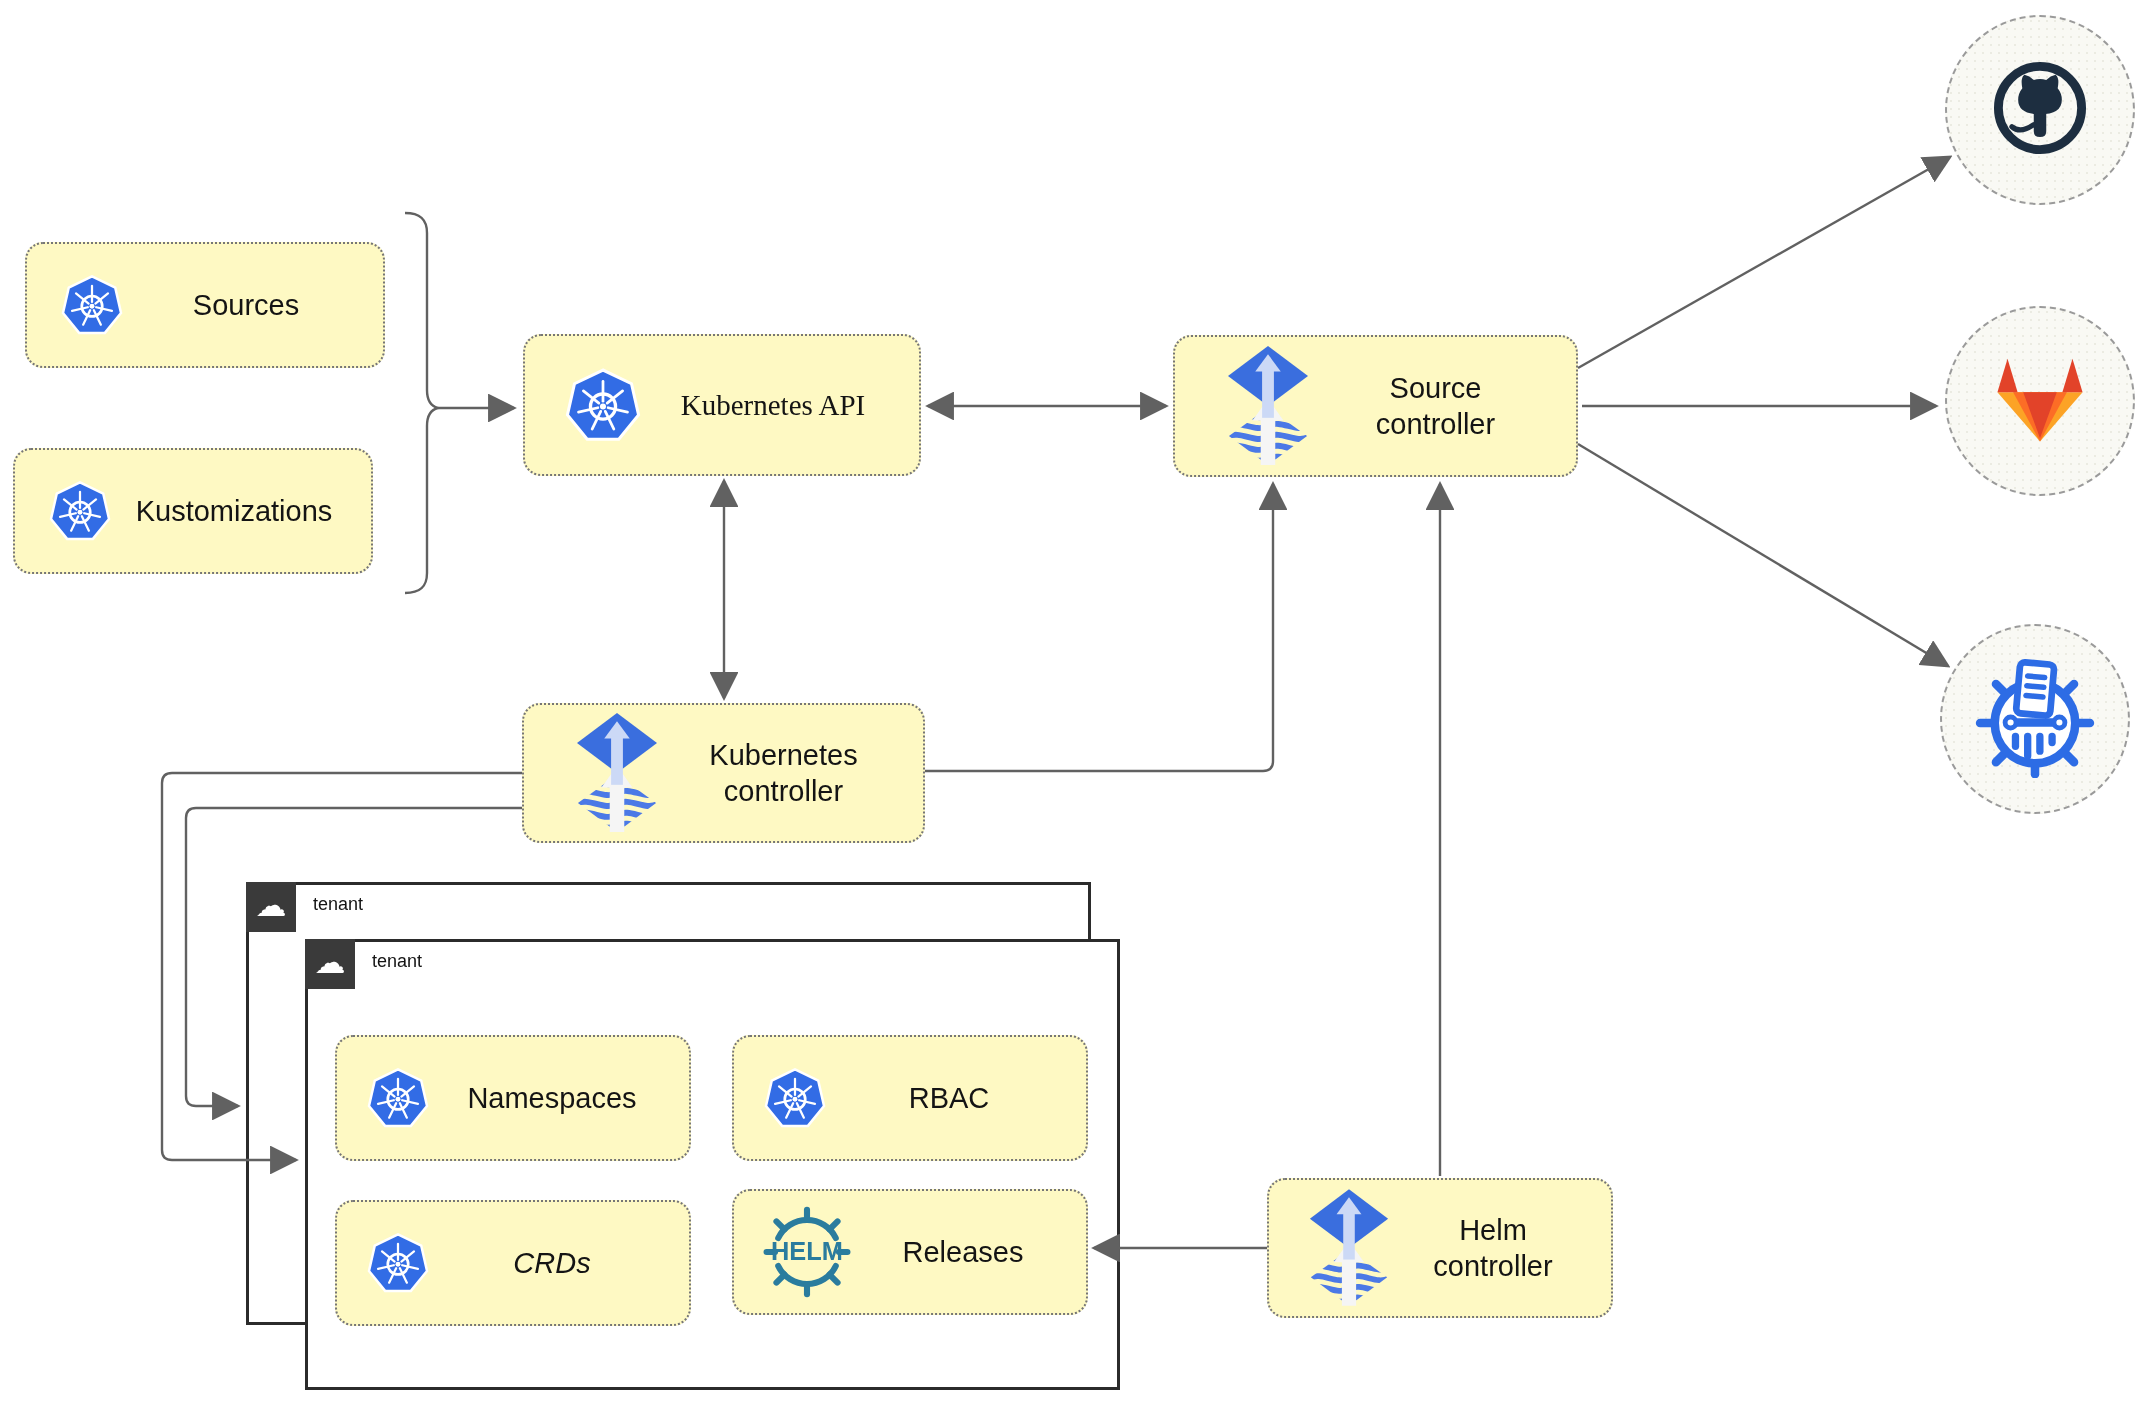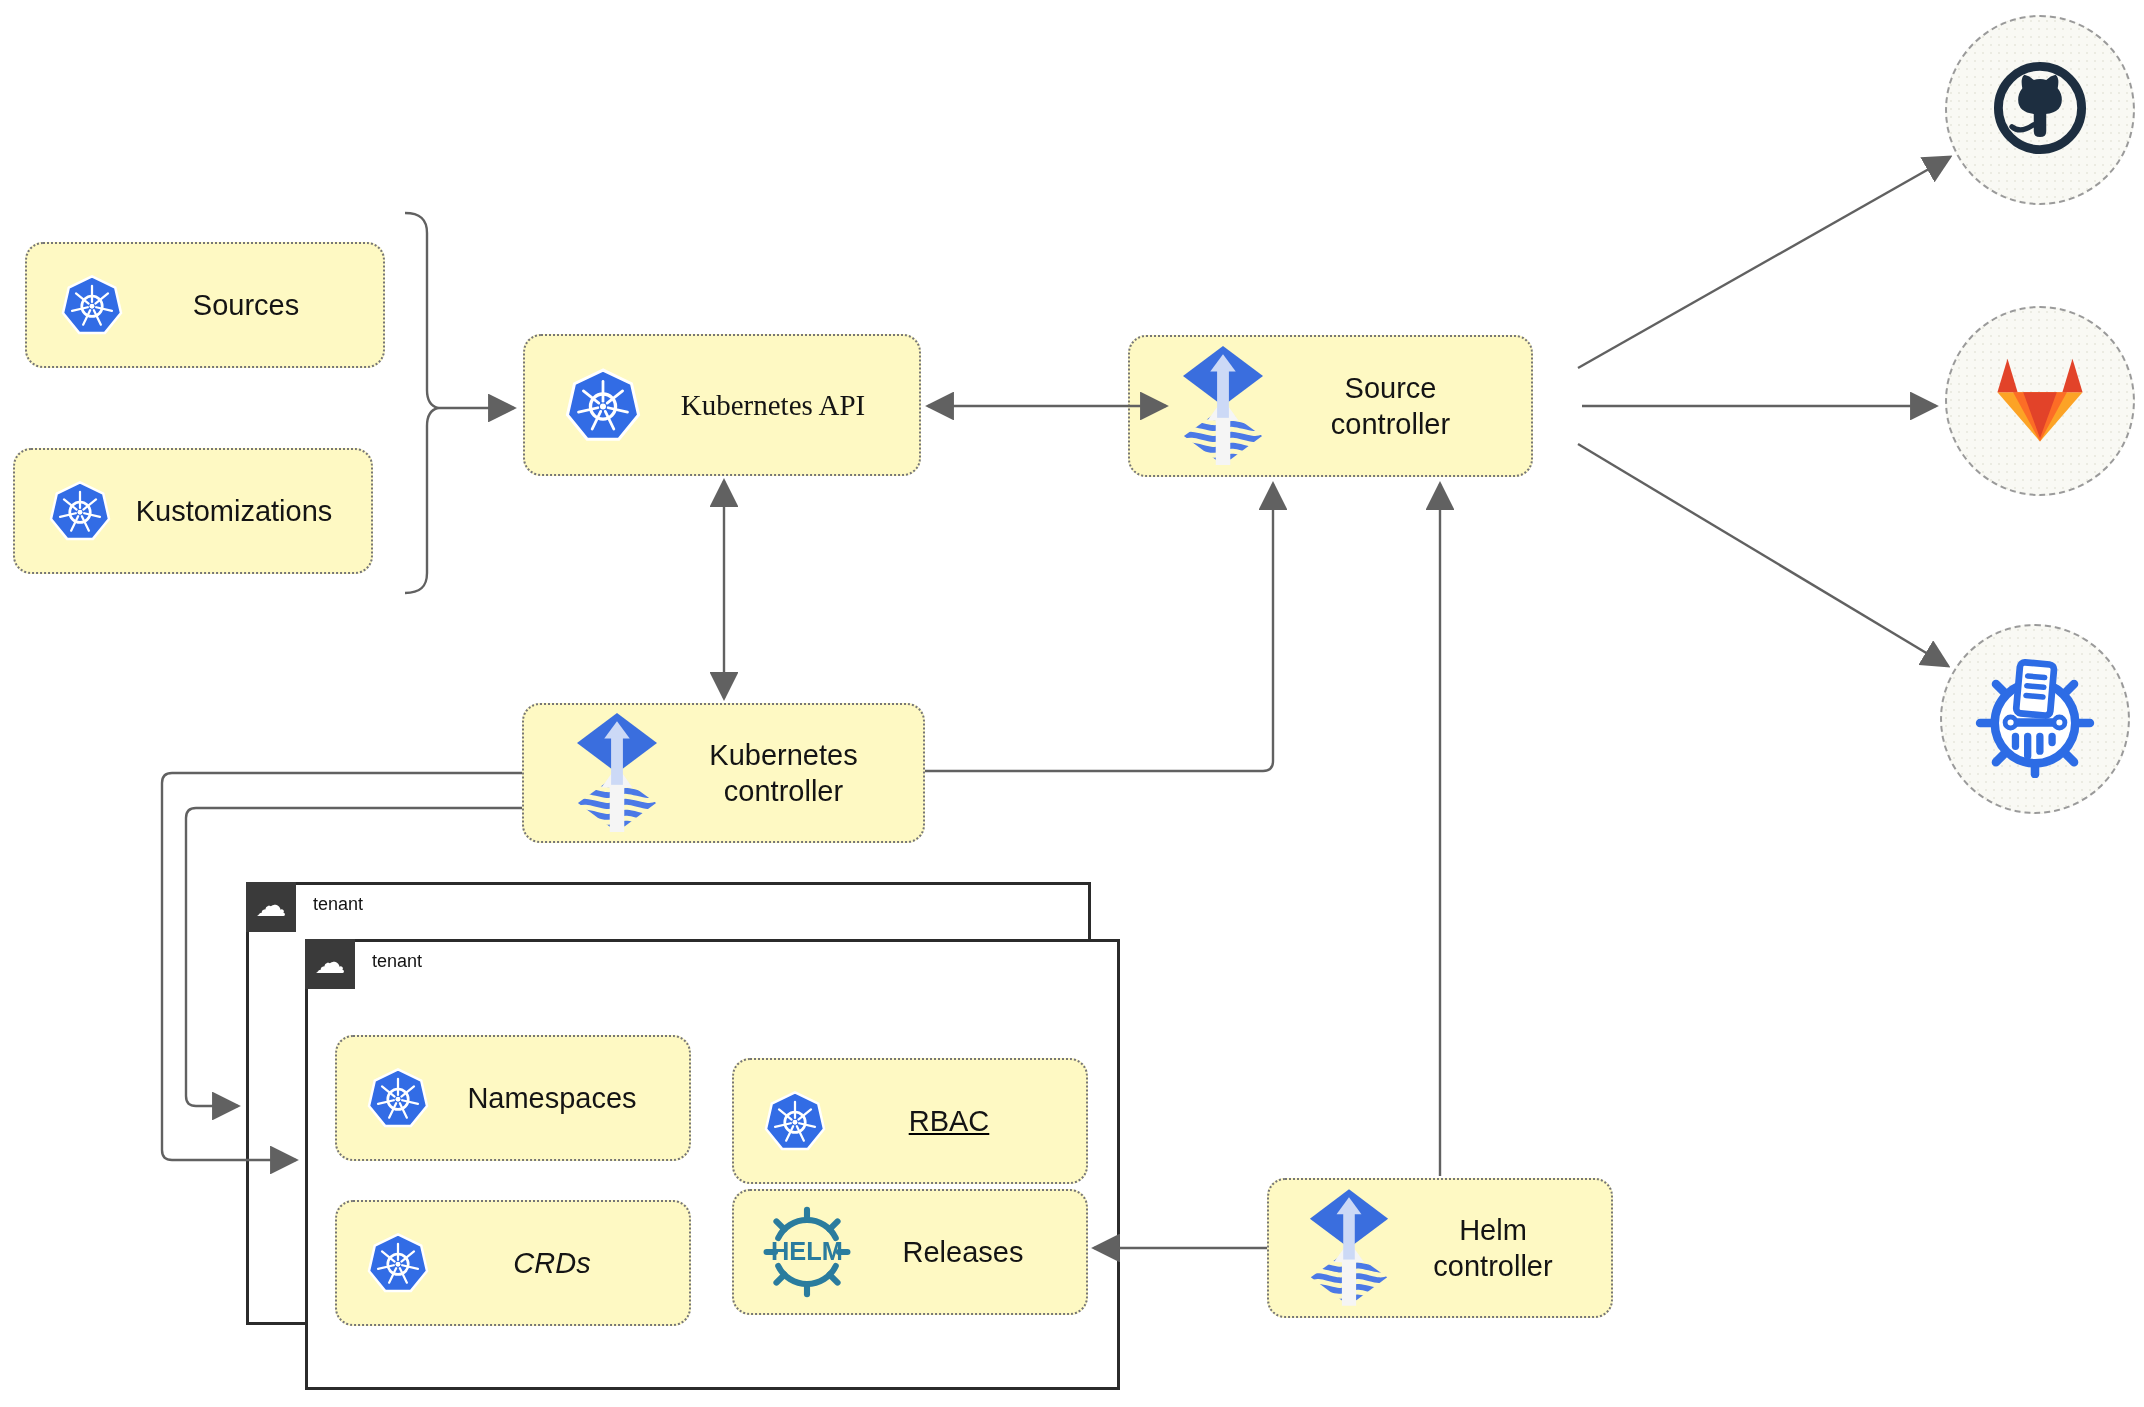--- a/index.html
+++ b/index.html
@@ -112,7 +112,7 @@
     <span class="nlabel">Kubernetes API</span>
   </div>
 
-  <div class="node" style="left:1128px;top:335px;width:405px;height:142px;padding-left:52px;">
+  <div class="node" style="left:1173px;top:335px;width:405px;height:142px;padding-left:52px;">
     <span class="icon-slot">
       <svg width="82" height="120" viewBox="0 0 90 132">
           <use href="#flux-def"></use>

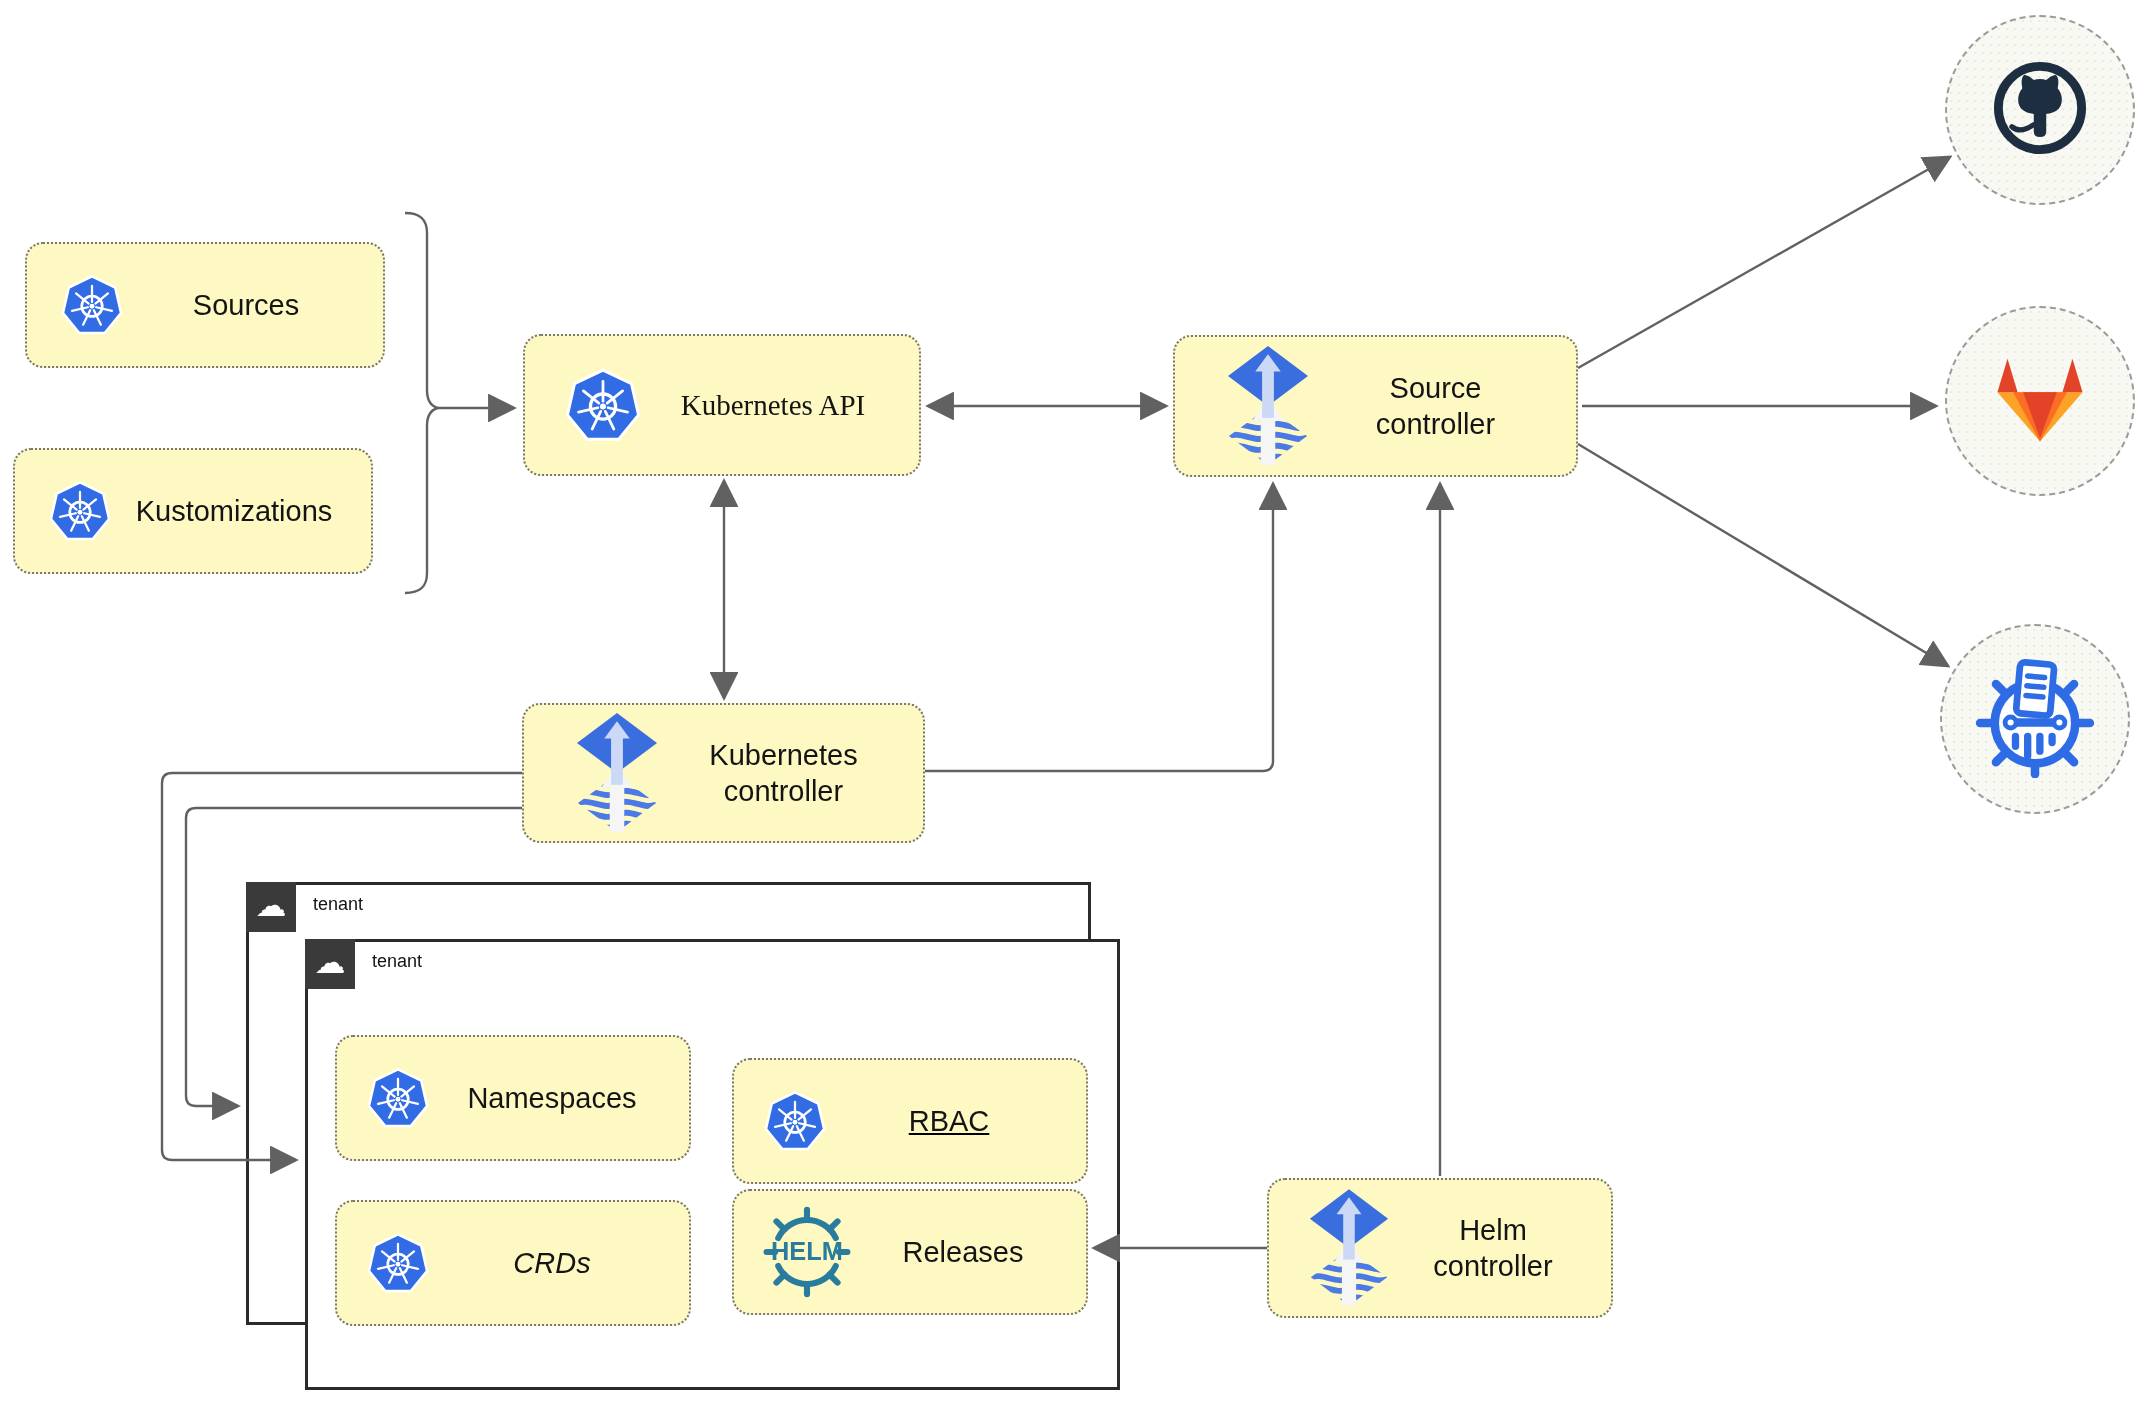--- a/index.html
+++ b/index.html
@@ -151,7 +151,7 @@
     <span class="nlabel">Namespaces</span>
   </div>
 
-  <div class="node" style="left:732px;top:1058px;width:356px;height:126px;padding-left:30px;z-index:4;text-decoration:underline;">
+  <div class="node" style="left:732px;top:1035px;width:356px;height:126px;padding-left:30px;z-index:4;">
     <span class="icon-slot">
       <svg width="62" height="62" viewBox="0 0 100 100">
           <use href="#k8s-def"></use>

